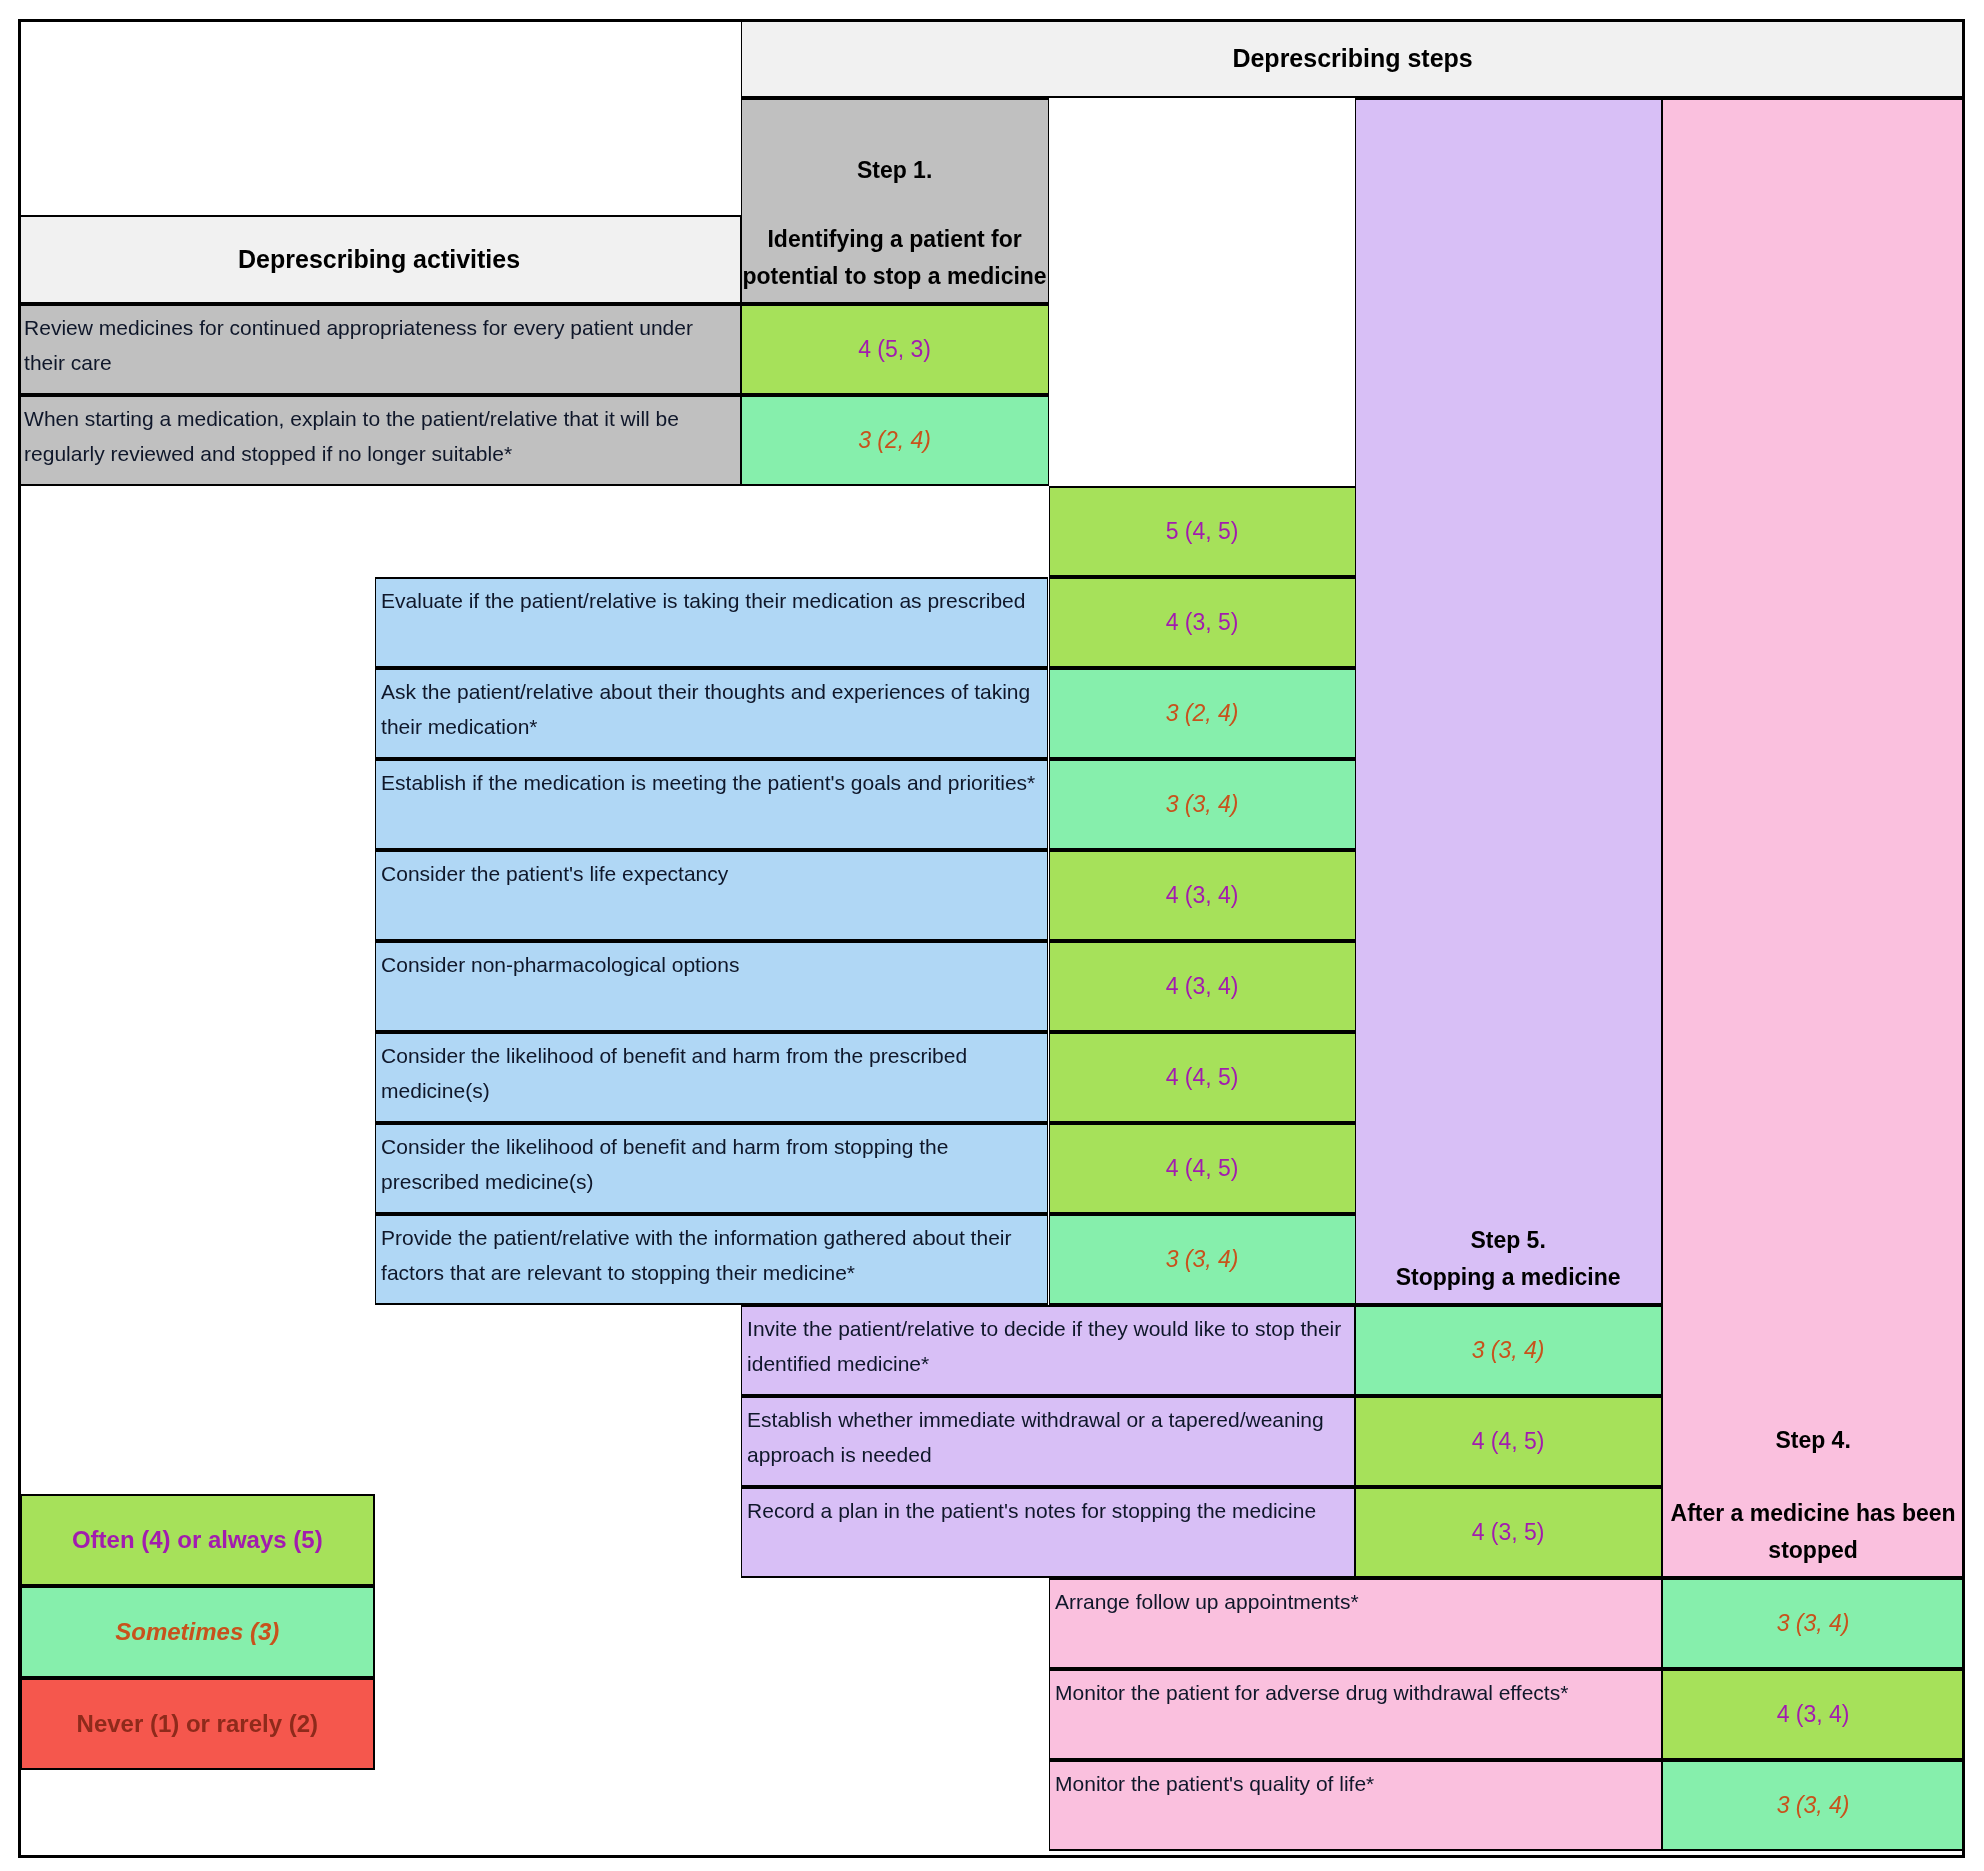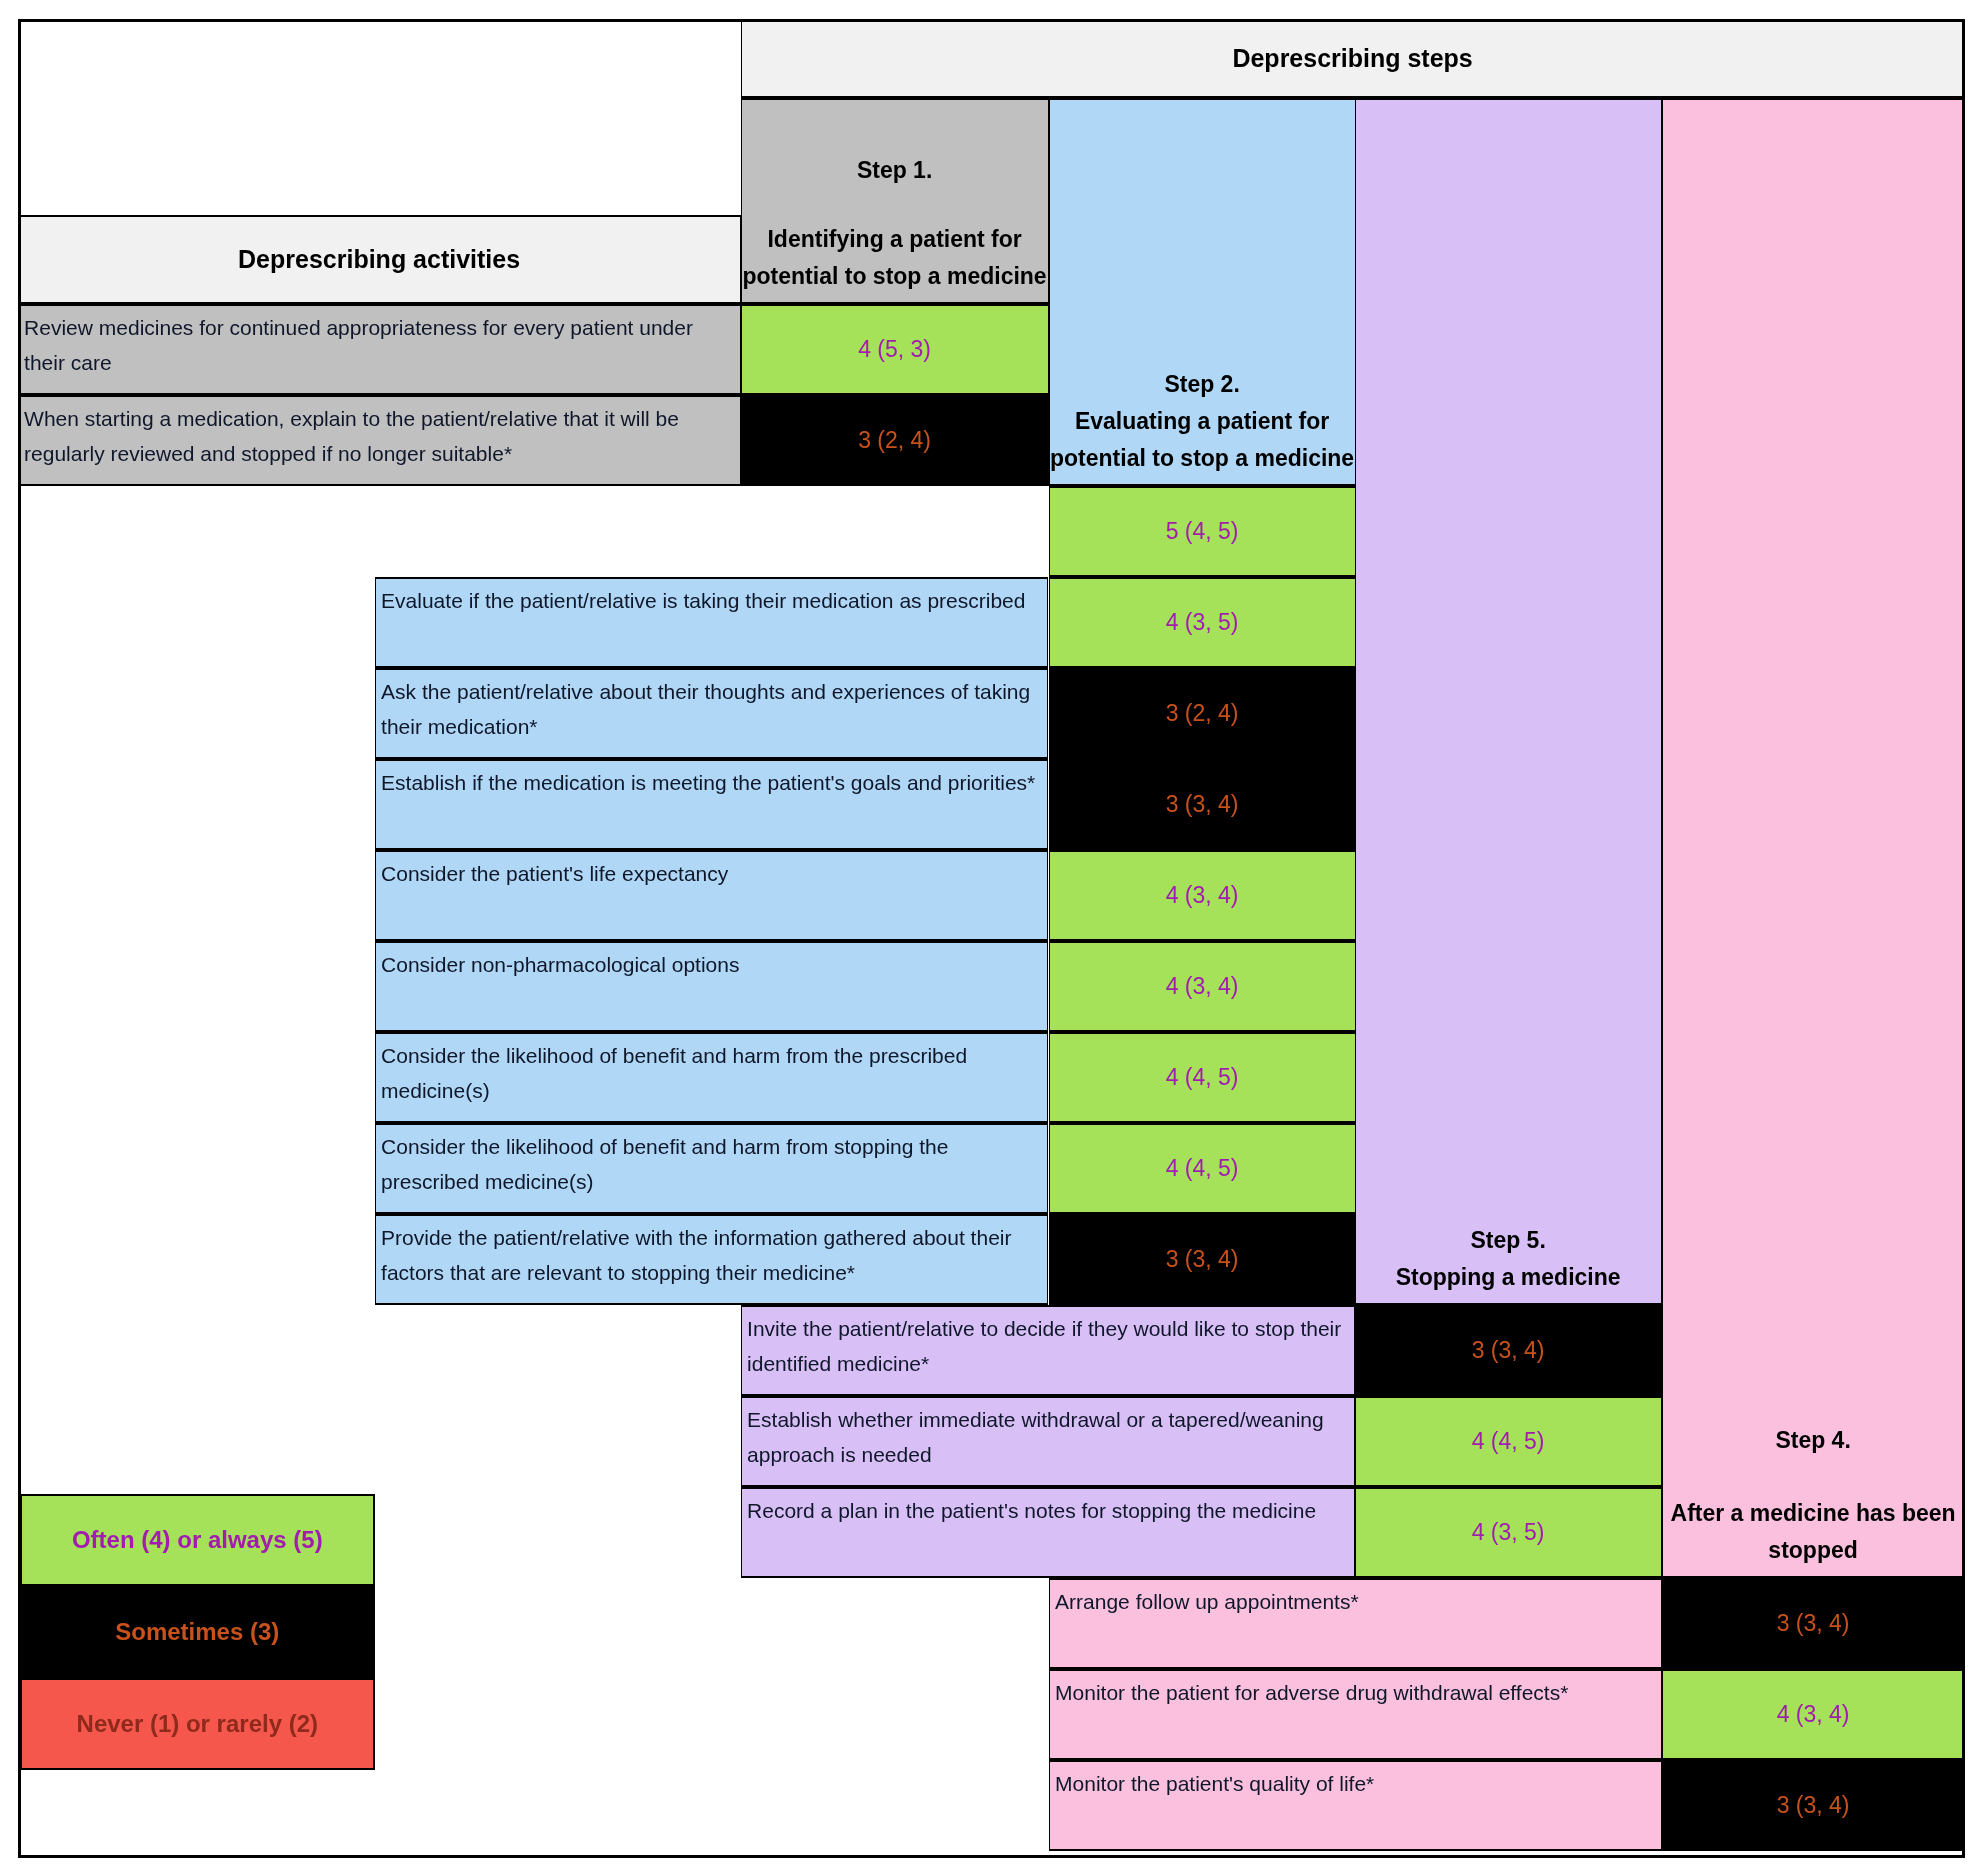--- a/index.html
+++ b/index.html
@@ -43,10 +43,6 @@
   <div class="cell step-col step1">
     <div>Step 1.</div>
     <div>Identifying a patient for potential to stop a medicine</div>
-  </div>
-  <div class="cell step-col step2">
-    <div>Step 2.</div>
-    <div>Evaluating a patient for potential to stop a medicine</div>
   </div>
   <div class="cell step-col step3">
     <div>Step 5.</div>

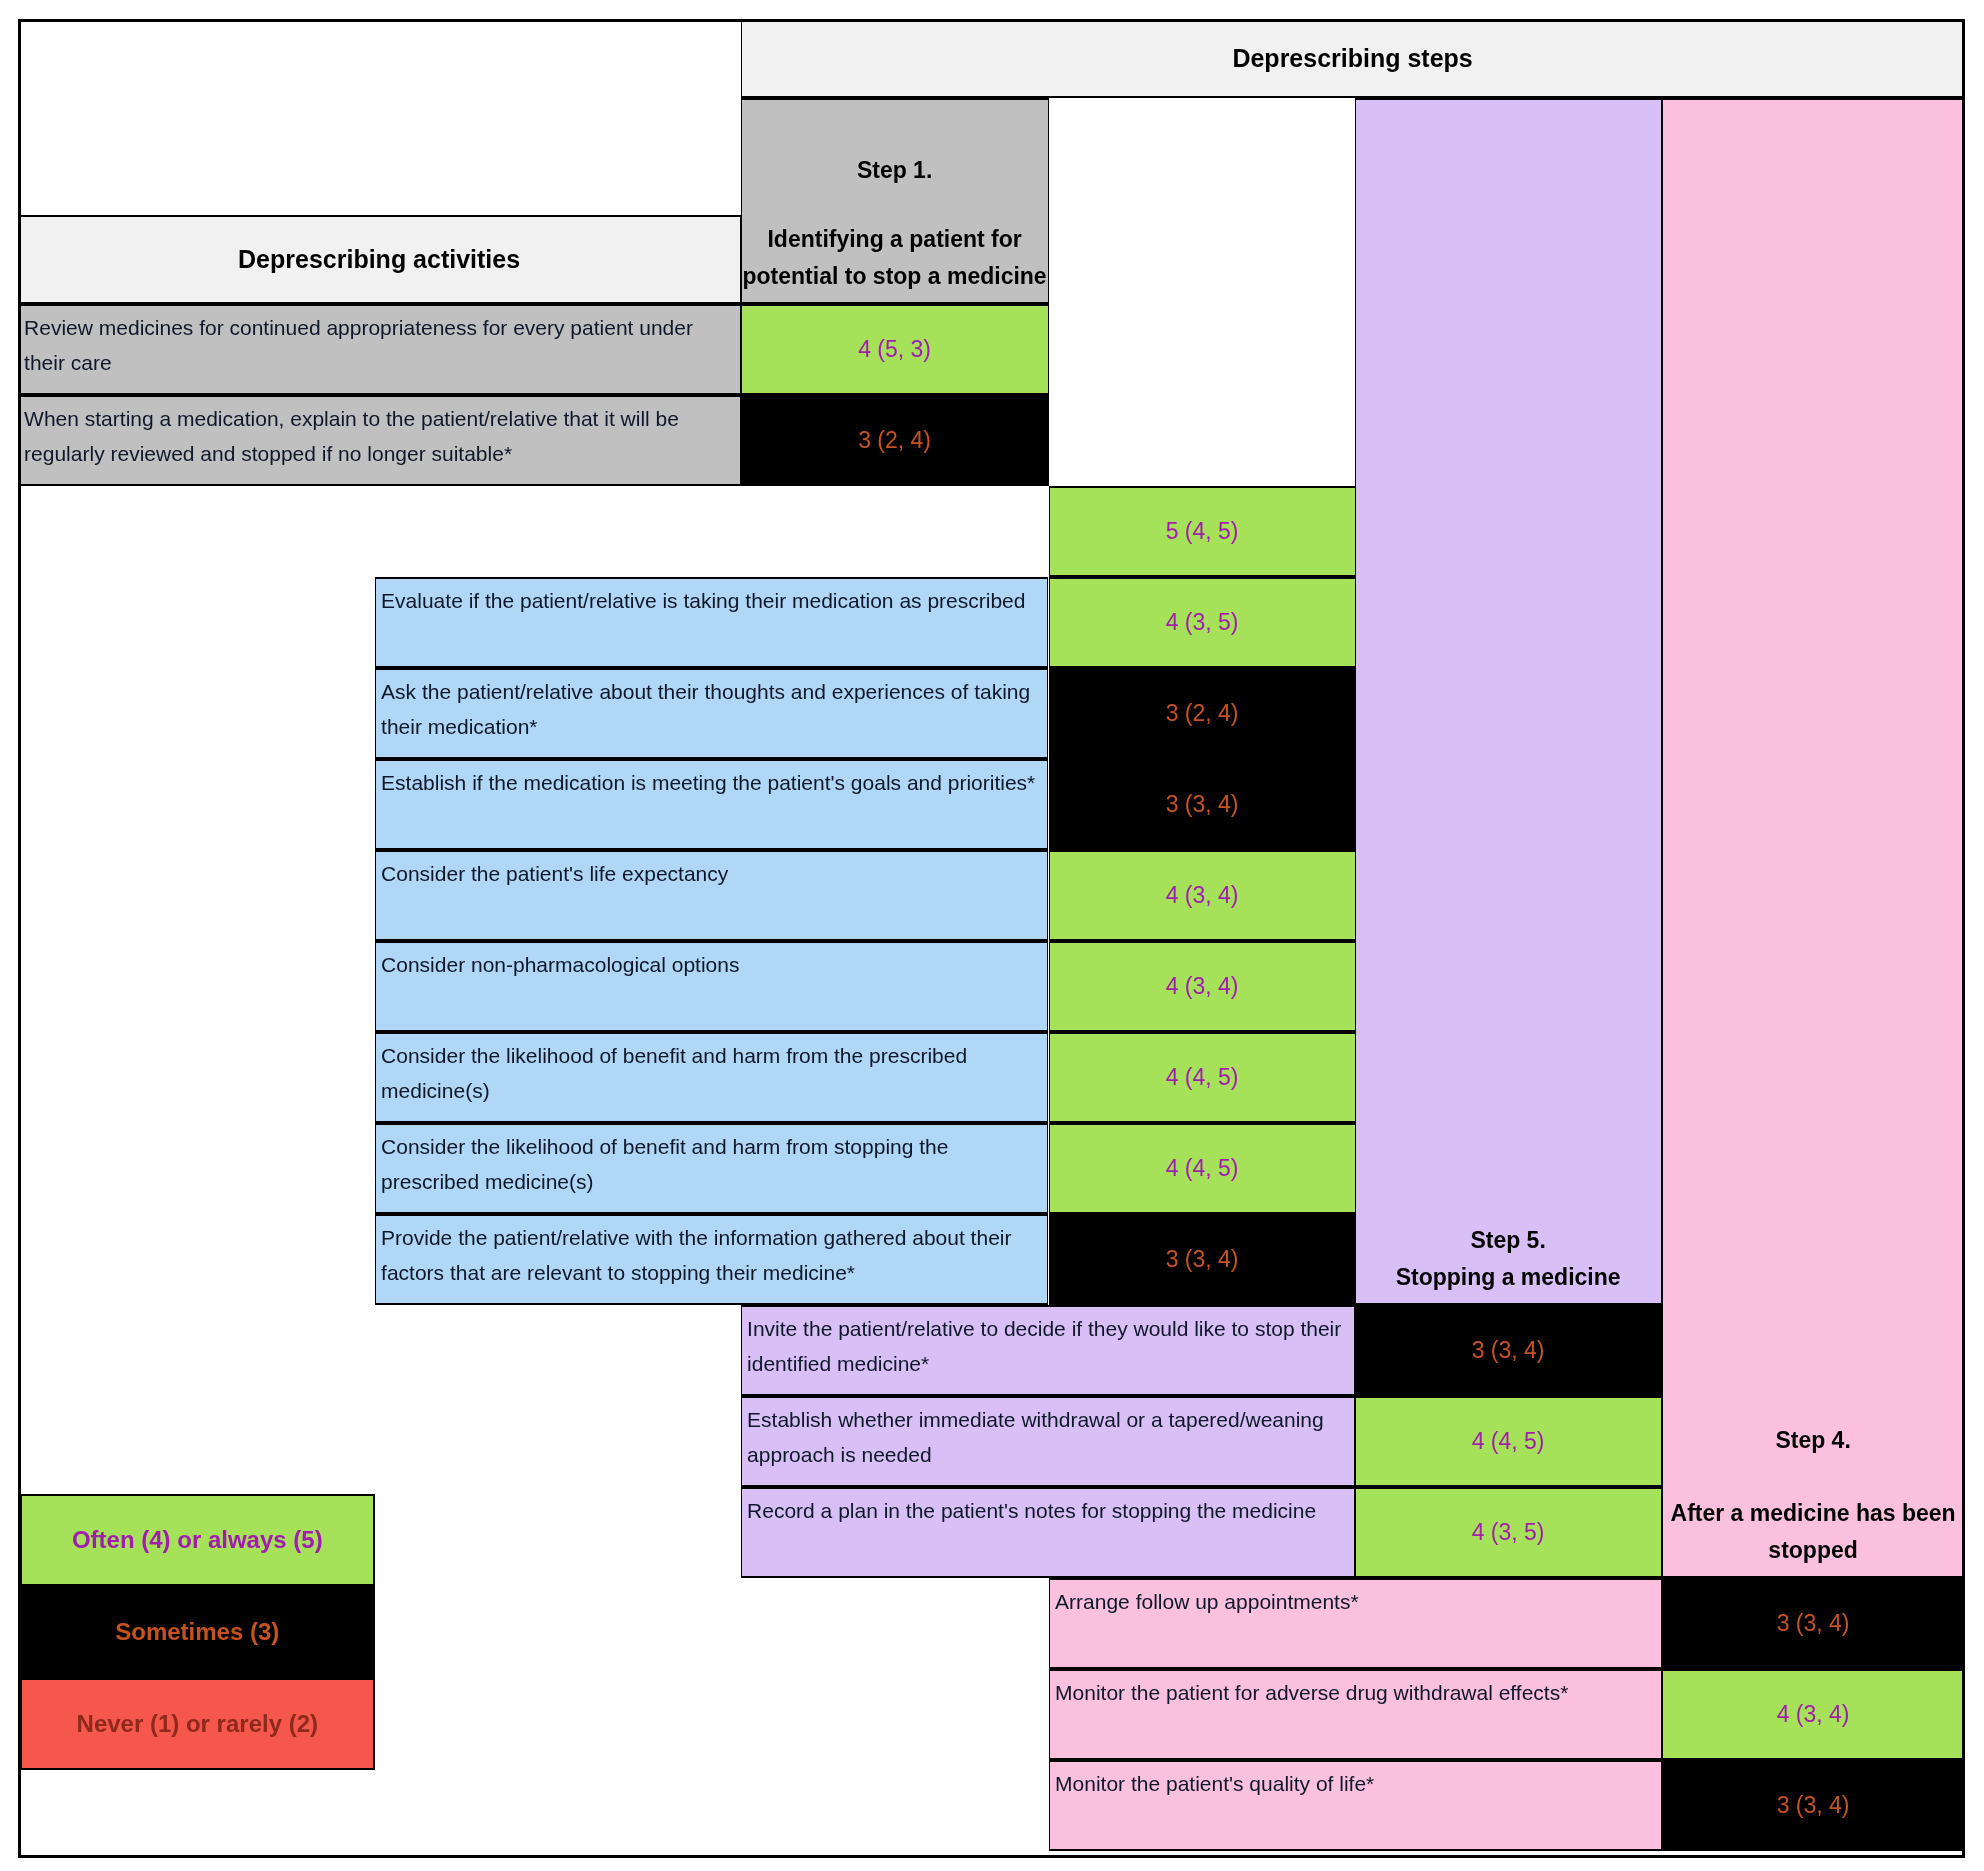--- a/index.html
+++ b/index.html
@@ -27,7 +27,7 @@
   .row-pink .act{left:1031px;width:613px;background:#FAC0DE;}
   .row-pink .val{left:1644px;width:303px;}
   [data-rating="green"]{background:#A6E15A;color:#a21caf;}
-  [data-rating="amber"]{background:#000000;color:#C8521C;}
+  [data-rating="amber"]{background:#86efac;color:#C8521C;font-style:italic;}
   [data-rating="red"]{background:#F5574D;color:#8E2A1B;}
   .legend-box{position:absolute;left:2.2px;width:355px;height:92px;box-sizing:border-box;border:2.2px solid #000;display:flex;align-items:center;justify-content:center;font-size:24px;font-weight:bold;text-align:center;}
 </style>

